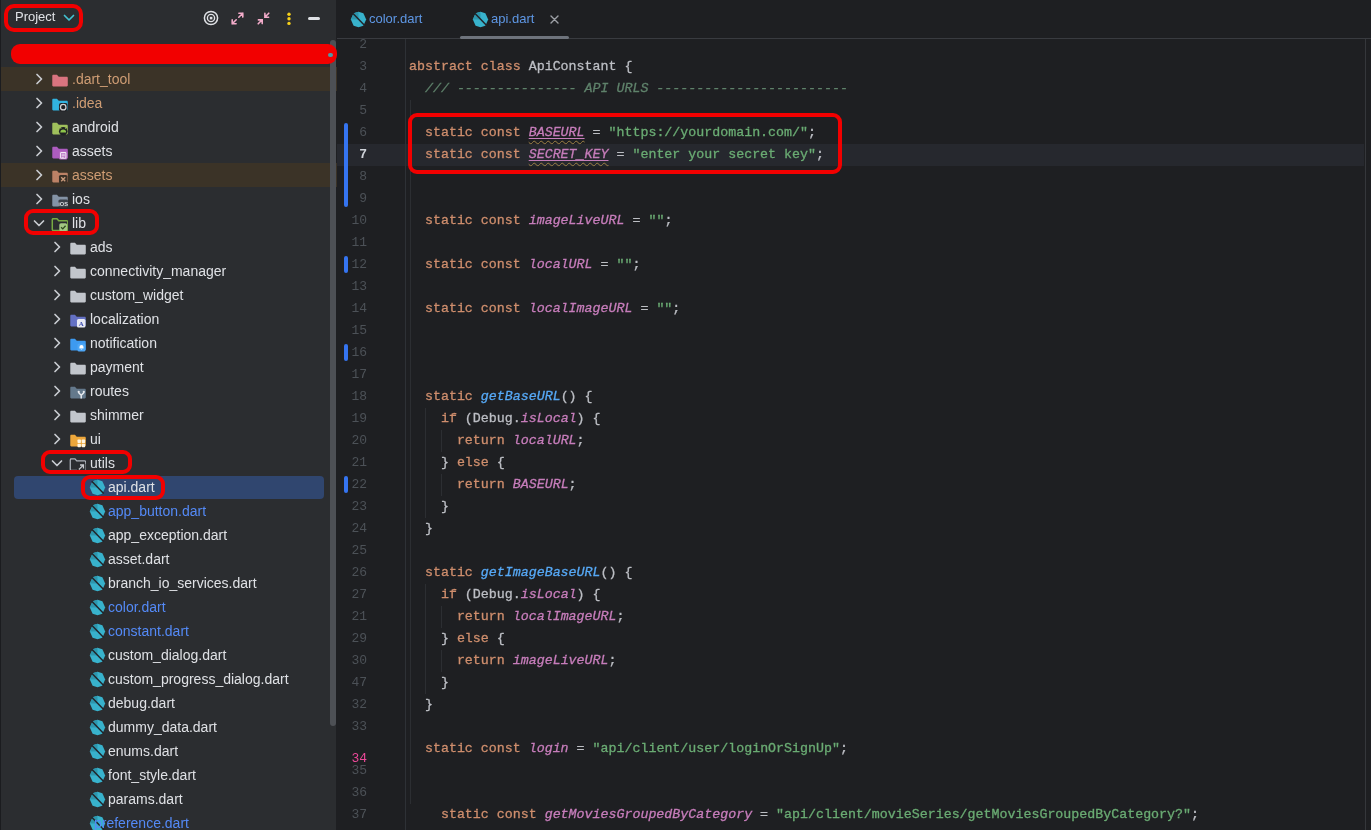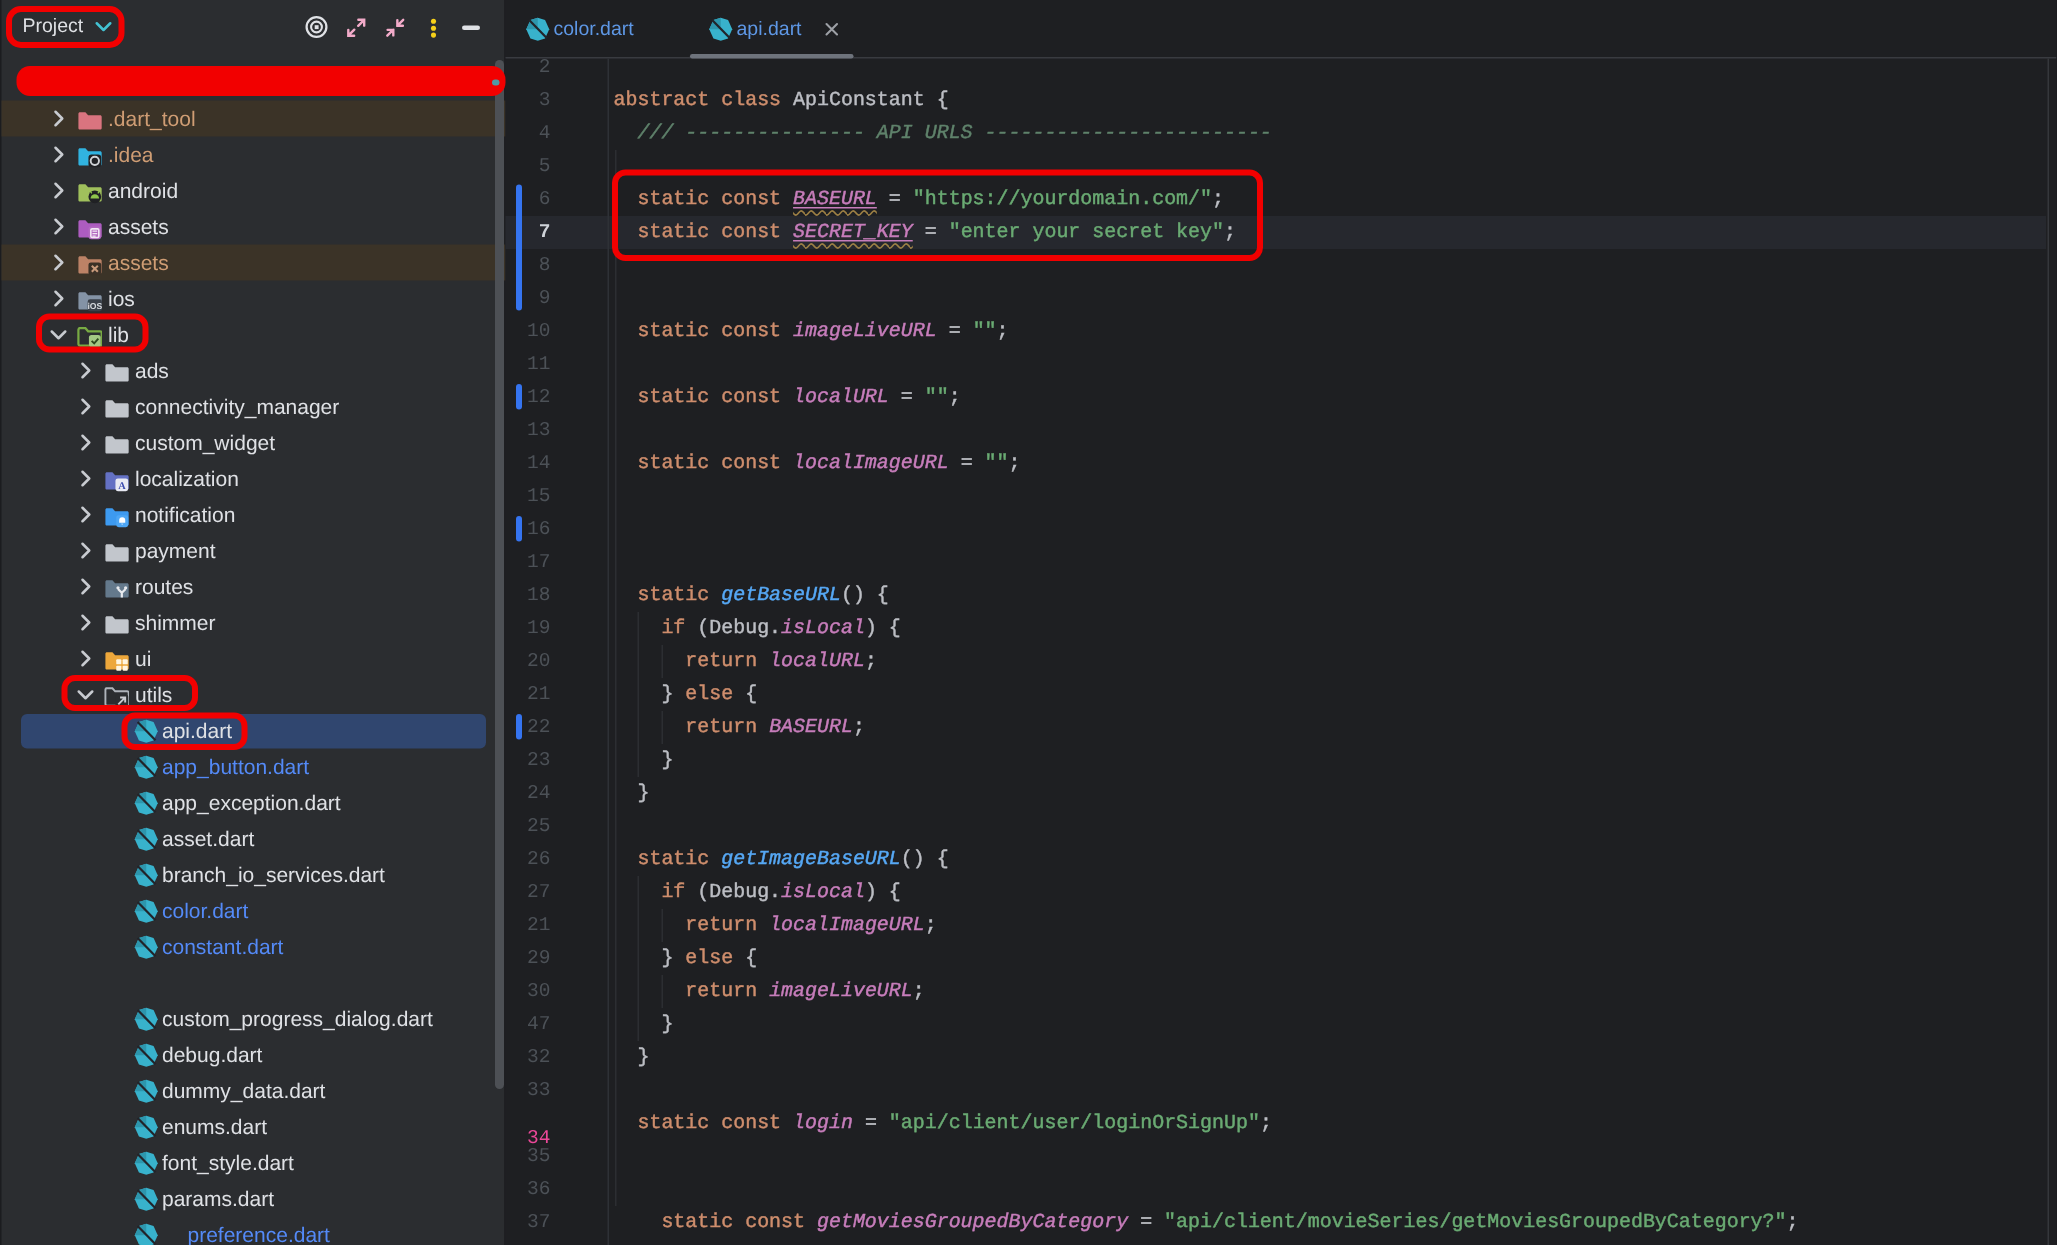--- a/index.html
+++ b/index.html
@@ -349,6 +349,14 @@
         </div>
 <div class="lbl bluf" style="left:107px">constant.dart</div>
 </div>
+<div class="row" style="top:643px">
+<div class="icon" style="left:88px;top:3.5px">
+          <svg width="17" height="17" viewBox="0 0 16 16">
+            <use href="#dart"></use>
+          </svg>
+        </div>
+<div class="lbl" style="left:107px">custom_dialog.dart</div>
+</div>
 <div class="row" style="top:667px">
 <div class="icon" style="left:88px;top:3.5px">
           <svg width="17" height="17" viewBox="0 0 16 16">

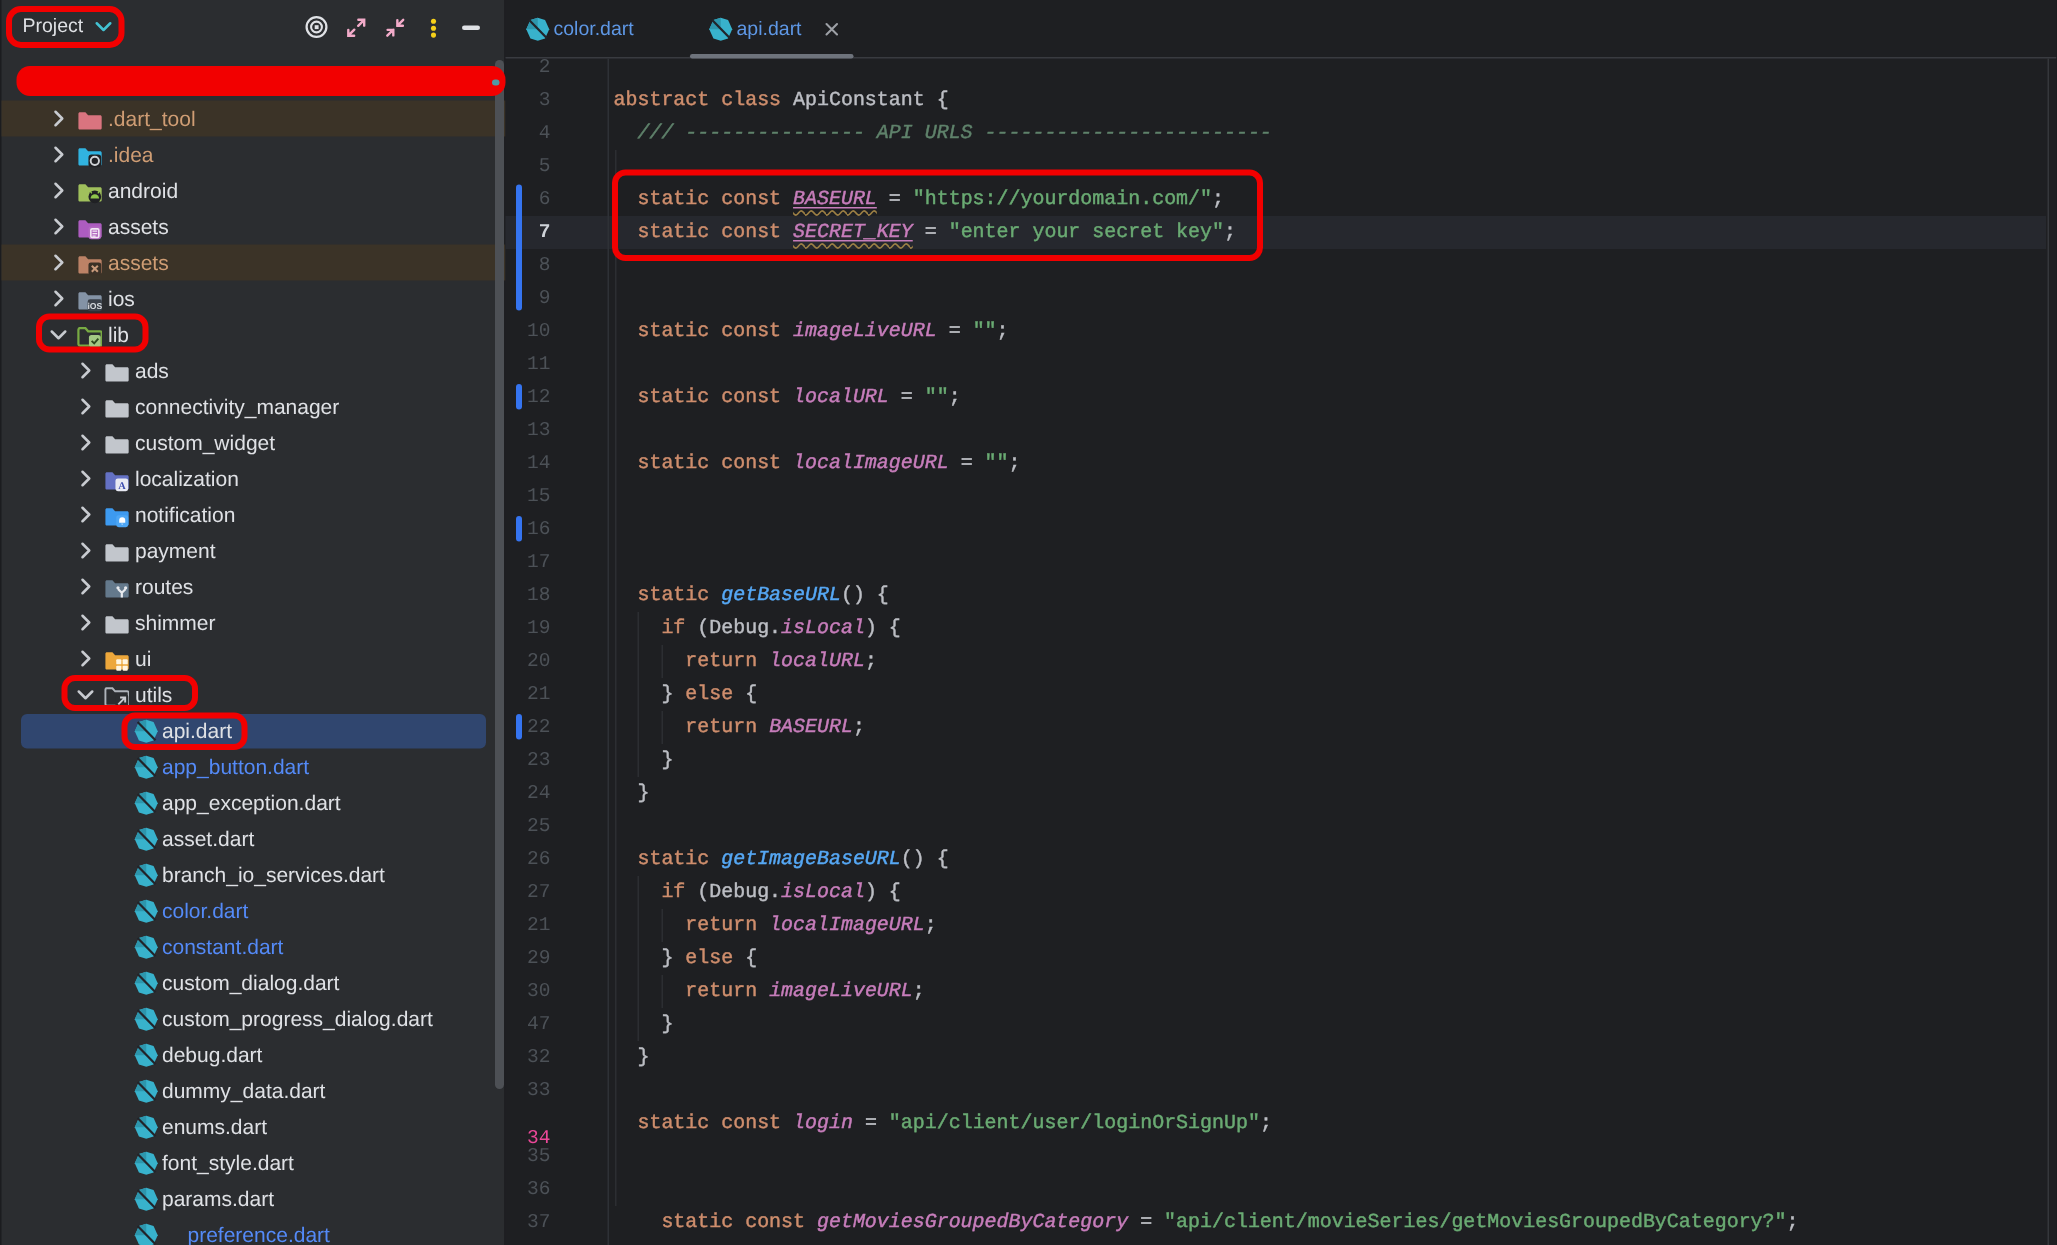--- a/index.html
+++ b/index.html
@@ -411,7 +411,7 @@
             <use href="#dart"></use>
           </svg>
         </div>
-<div class="lbl bluf" style="left:124px">preference.dart</div>
+<div class="lbl bluf" style="left:93px">preference.dart</div>
 </div>
 <div class="redbox" style="left:23px;top:208.5px;width:75px;height:26px"></div>
 <div class="redbox" style="left:40px;top:450px;width:91px;height:24px"></div>

